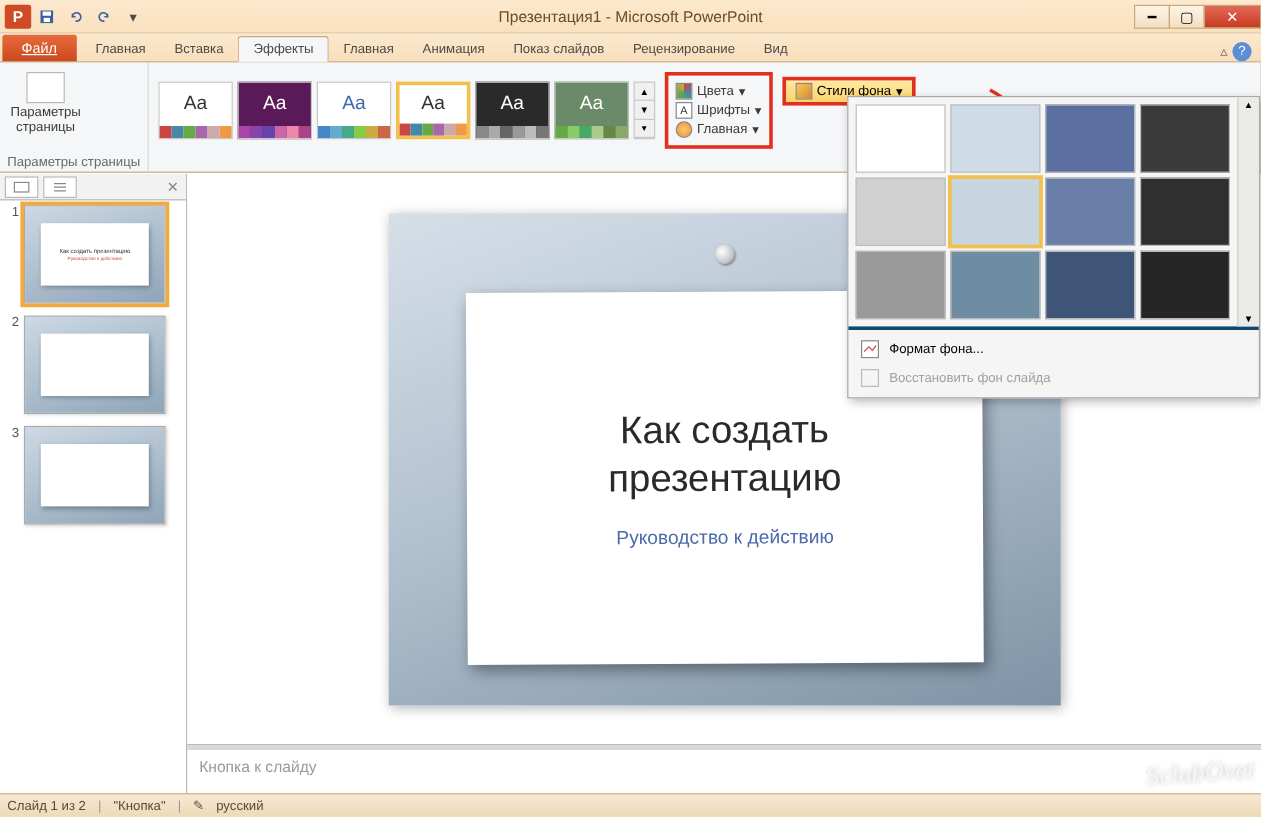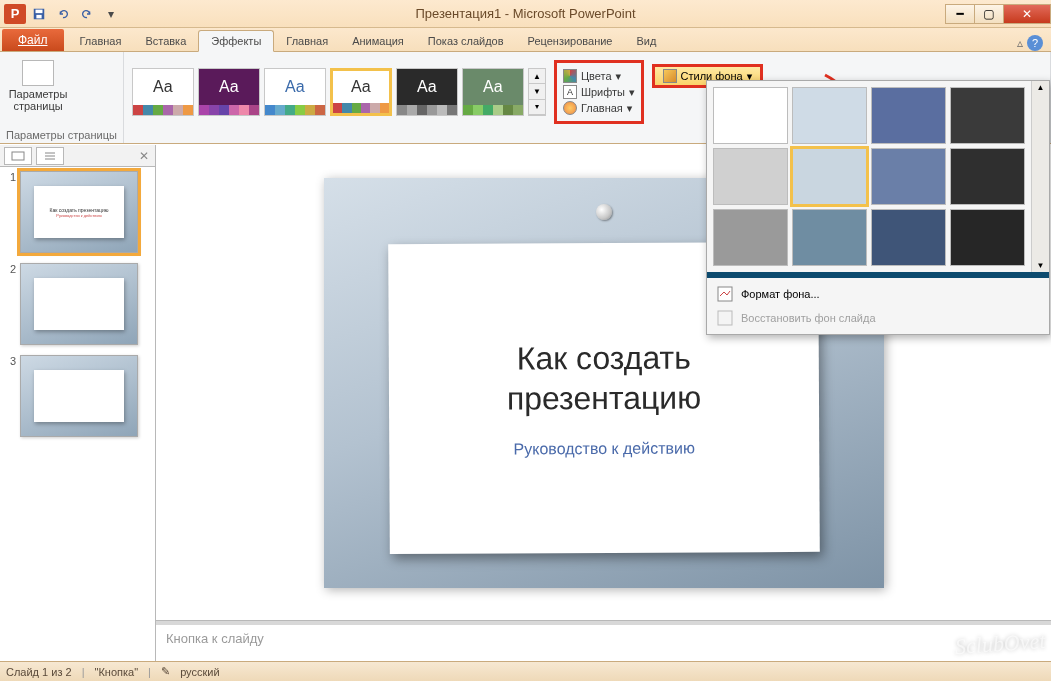--- a/index.html
+++ b/index.html
@@ -63,7 +63,7 @@
 .bg-grid { display: grid; grid-template-columns: repeat(4, 1fr); gap: 4px; padding: 6px; }
 .bg-swatch { height: 57px; border: 1px solid #bcbcbc; cursor: pointer; }
 .bg-swatch.selected { outline: 3px solid #f3c14b; outline-offset: -1px; }
-.bg-menu { border-top: 6px solid #0c4a6e; padding: 4px 0; }
+.bg-menu { border-top: 3px solid #0c4a6e; padding: 4px 0; }
 .bg-menu-item { display: flex; align-items: center; gap: 8px; padding: 4px 10px; font-size: 11px; cursor: pointer; }
 .bg-menu-item.disabled { color: #a0a0a0; }
 .bg-menu-item .mi { width: 16px; height: 16px; }

